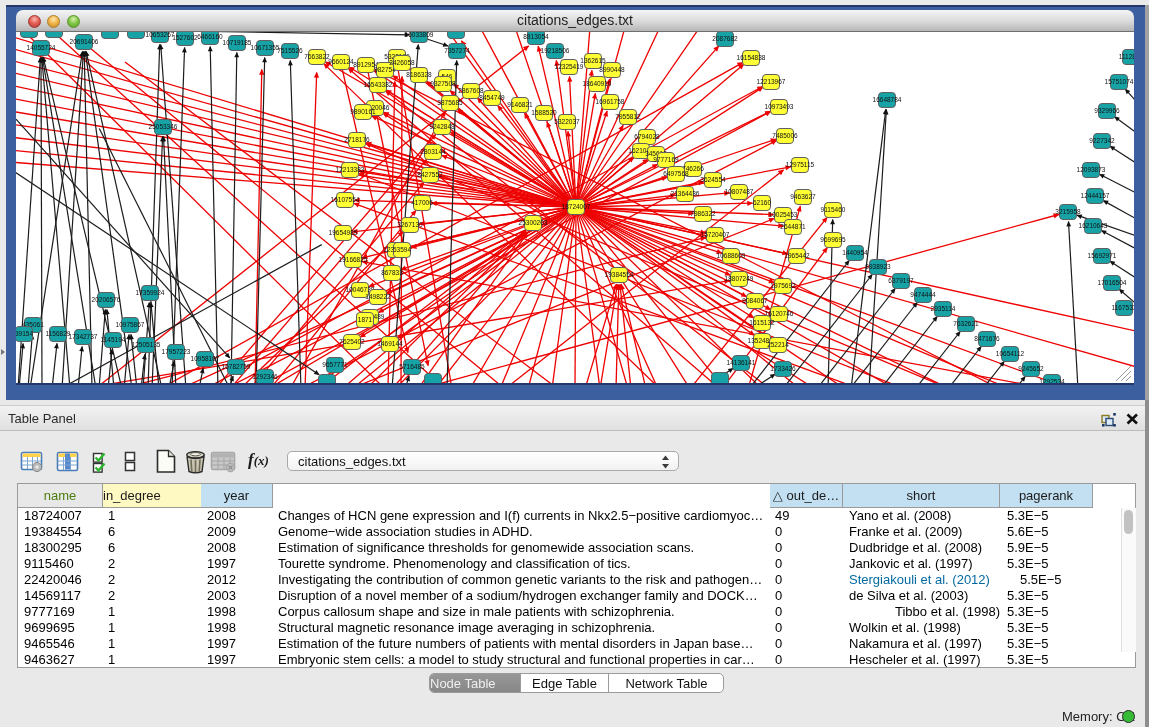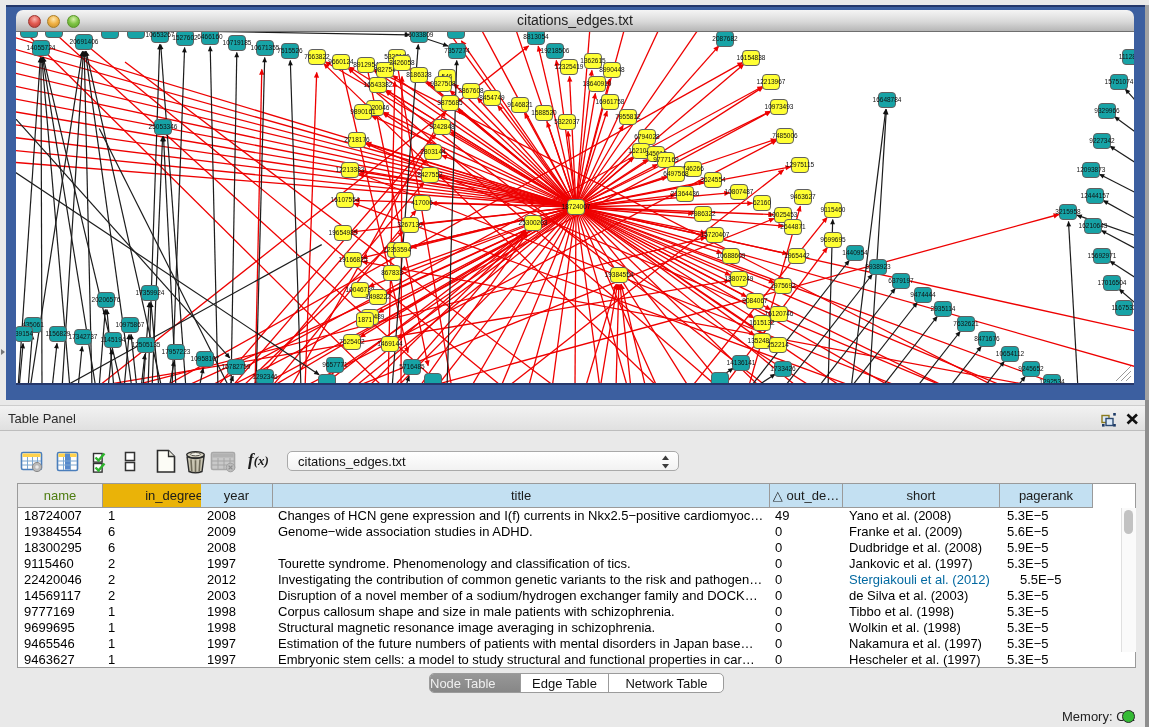--- a/index.html
+++ b/index.html
@@ -611,7 +611,7 @@
 <div class="abs" style="left:17px;top:483px;width:1119px;height:185px;background:#fff;border:1px solid #9a9a9a;box-sizing:border-box">
   <div class="abs" style="left:0;top:0;width:1117px;height:24px">
       <div style="position:absolute;left:0px;top:0;width:85px;height:24px;background:#e8e8e8;border-right:1px solid #9a9a9a;border-bottom:1px solid #9a9a9a;box-sizing:border-box;text-align:center;line-height:23px;font-size:13px;color:#4d7c0f">name</div>
-      <div style="position:absolute;left:85px;top:0;width:101px;height:24px;background:#eab308;border-right:1px solid #9a9a9a;border-bottom:1px solid #9a9a9a;box-sizing:border-box;text-align:right;line-height:23px;font-size:13px;color:#1b1b1b">in_degree</div>
+      <div style="position:absolute;left:85px;top:0;width:101px;height:24px;background:#fef9c3;border-right:1px solid #9a9a9a;border-bottom:1px solid #9a9a9a;box-sizing:border-box;text-align:left;line-height:23px;font-size:13px;color:#1b1b1b">in_degree</div>
       <div style="position:absolute;left:183px;top:0;width:72px;height:24px;background:#c3e0f2;border-right:1px solid #9a9a9a;border-bottom:1px solid #9a9a9a;box-sizing:border-box;text-align:center;line-height:23px;font-size:13px;color:#1b1b1b">year</div>
       <div style="position:absolute;left:255px;top:0;width:497px;height:24px;background:#c3e0f2;border-right:1px solid #9a9a9a;border-bottom:1px solid #9a9a9a;box-sizing:border-box;text-align:center;line-height:23px;font-size:13px;color:#1b1b1b">title</div>
       <div style="position:absolute;left:752px;top:0;width:73px;height:24px;background:#c3e0f2;border-right:1px solid #9a9a9a;border-bottom:1px solid #9a9a9a;box-sizing:border-box;text-align:center;line-height:23px;font-size:13px;color:#1b1b1b">△ out_de…</div>

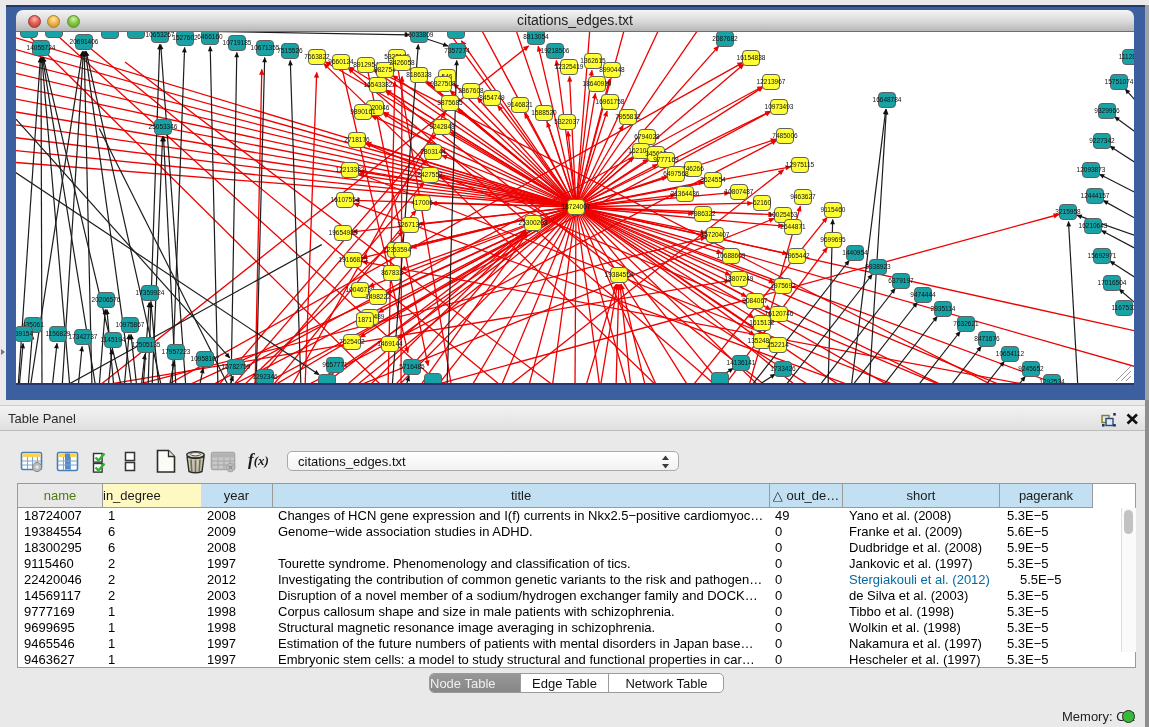--- a/index.html
+++ b/index.html
@@ -613,7 +613,6 @@
       <div style="position:absolute;left:0px;top:0;width:85px;height:24px;background:#e8e8e8;border-right:1px solid #9a9a9a;border-bottom:1px solid #9a9a9a;box-sizing:border-box;text-align:center;line-height:23px;font-size:13px;color:#4d7c0f">name</div>
       <div style="position:absolute;left:85px;top:0;width:101px;height:24px;background:#fef9c3;border-right:1px solid #9a9a9a;border-bottom:1px solid #9a9a9a;box-sizing:border-box;text-align:left;line-height:23px;font-size:13px;color:#1b1b1b">in_degree</div>
       <div style="position:absolute;left:183px;top:0;width:72px;height:24px;background:#c3e0f2;border-right:1px solid #9a9a9a;border-bottom:1px solid #9a9a9a;box-sizing:border-box;text-align:center;line-height:23px;font-size:13px;color:#1b1b1b">year</div>
-      <div style="position:absolute;left:255px;top:0;width:497px;height:24px;background:#c3e0f2;border-right:1px solid #9a9a9a;border-bottom:1px solid #9a9a9a;box-sizing:border-box;text-align:center;line-height:23px;font-size:13px;color:#1b1b1b">title</div>
       <div style="position:absolute;left:752px;top:0;width:73px;height:24px;background:#c3e0f2;border-right:1px solid #9a9a9a;border-bottom:1px solid #9a9a9a;box-sizing:border-box;text-align:center;line-height:23px;font-size:13px;color:#1b1b1b">△ out_de…</div>
       <div style="position:absolute;left:825px;top:0;width:157px;height:24px;background:#c3e0f2;border-right:1px solid #9a9a9a;border-bottom:1px solid #9a9a9a;box-sizing:border-box;text-align:center;line-height:23px;font-size:13px;color:#1b1b1b">short</div>
       <div style="position:absolute;left:982px;top:0;width:93px;height:24px;background:#c3e0f2;border-right:1px solid #9a9a9a;border-bottom:1px solid #9a9a9a;box-sizing:border-box;text-align:center;line-height:23px;font-size:13px;color:#1b1b1b">pagerank</div>

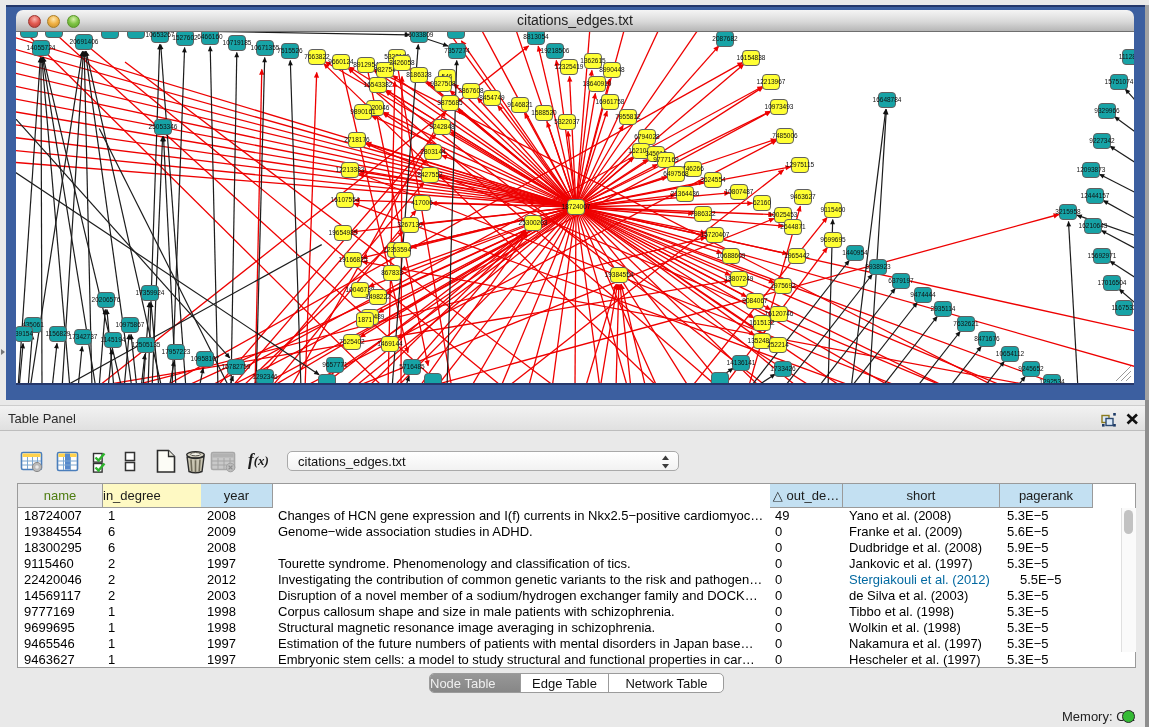--- a/index.html
+++ b/index.html
@@ -640,6 +640,7 @@
         <div style="position:absolute;left:6px;top:0;height:16px;line-height:16px;font-size:13px;color:#000;white-space:nowrap">18300295</div>
         <div style="position:absolute;left:90px;top:0;height:16px;line-height:16px;font-size:13px;color:#000;white-space:nowrap">6</div>
         <div style="position:absolute;left:189px;top:0;height:16px;line-height:16px;font-size:13px;color:#000;white-space:nowrap">2008</div>
+        <div style="position:absolute;left:260px;top:0;height:16px;line-height:16px;font-size:13px;color:#000;white-space:nowrap">Estimation of significance thresholds for genomewide association scans.</div>
         <div style="position:absolute;left:757px;top:0;height:16px;line-height:16px;font-size:13px;color:#000;white-space:nowrap">0</div>
         <div style="position:absolute;left:831px;top:0;height:16px;line-height:16px;font-size:13px;color:#000;white-space:nowrap">Dudbridge et al. (2008)</div>
         <div style="position:absolute;left:989px;top:0;height:16px;line-height:16px;font-size:13px;color:#000;white-space:nowrap">5.9E−5</div>

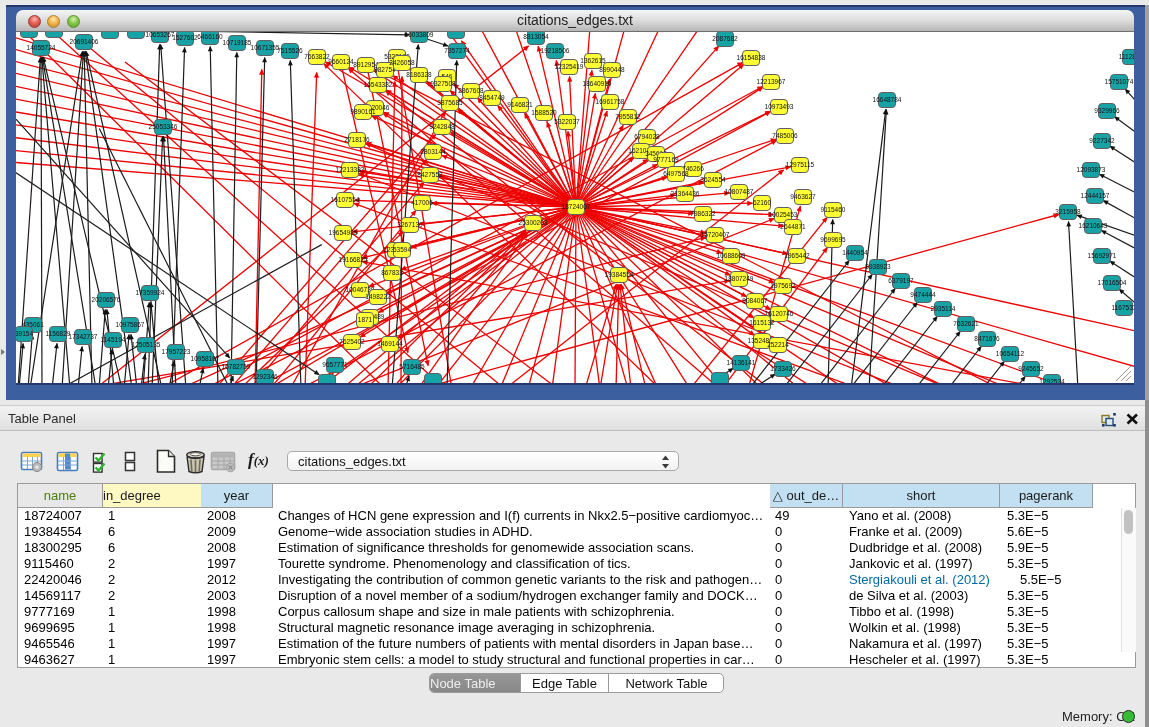--- a/index.html
+++ b/index.html
@@ -678,7 +678,7 @@
         <div style="position:absolute;left:189px;top:0;height:16px;line-height:16px;font-size:13px;color:#000;white-space:nowrap">1998</div>
         <div style="position:absolute;left:260px;top:0;height:16px;line-height:16px;font-size:13px;color:#000;white-space:nowrap">Corpus callosum shape and size in male patients with schizophrenia.</div>
         <div style="position:absolute;left:757px;top:0;height:16px;line-height:16px;font-size:13px;color:#000;white-space:nowrap">0</div>
-        <div style="position:absolute;left:831px;top:0;height:16px;line-height:16px;font-size:13px;color:#000;white-space:nowrap">Tibbo et al. (1998)</div>
+        <div style="position:absolute;left:877px;top:0;height:16px;line-height:16px;font-size:13px;color:#000;white-space:nowrap">Tibbo et al. (1998)</div>
         <div style="position:absolute;left:989px;top:0;height:16px;line-height:16px;font-size:13px;color:#000;white-space:nowrap">5.3E−5</div>
       </div>
       <div style="position:absolute;left:0;top:112px;width:1118px;height:16px">

